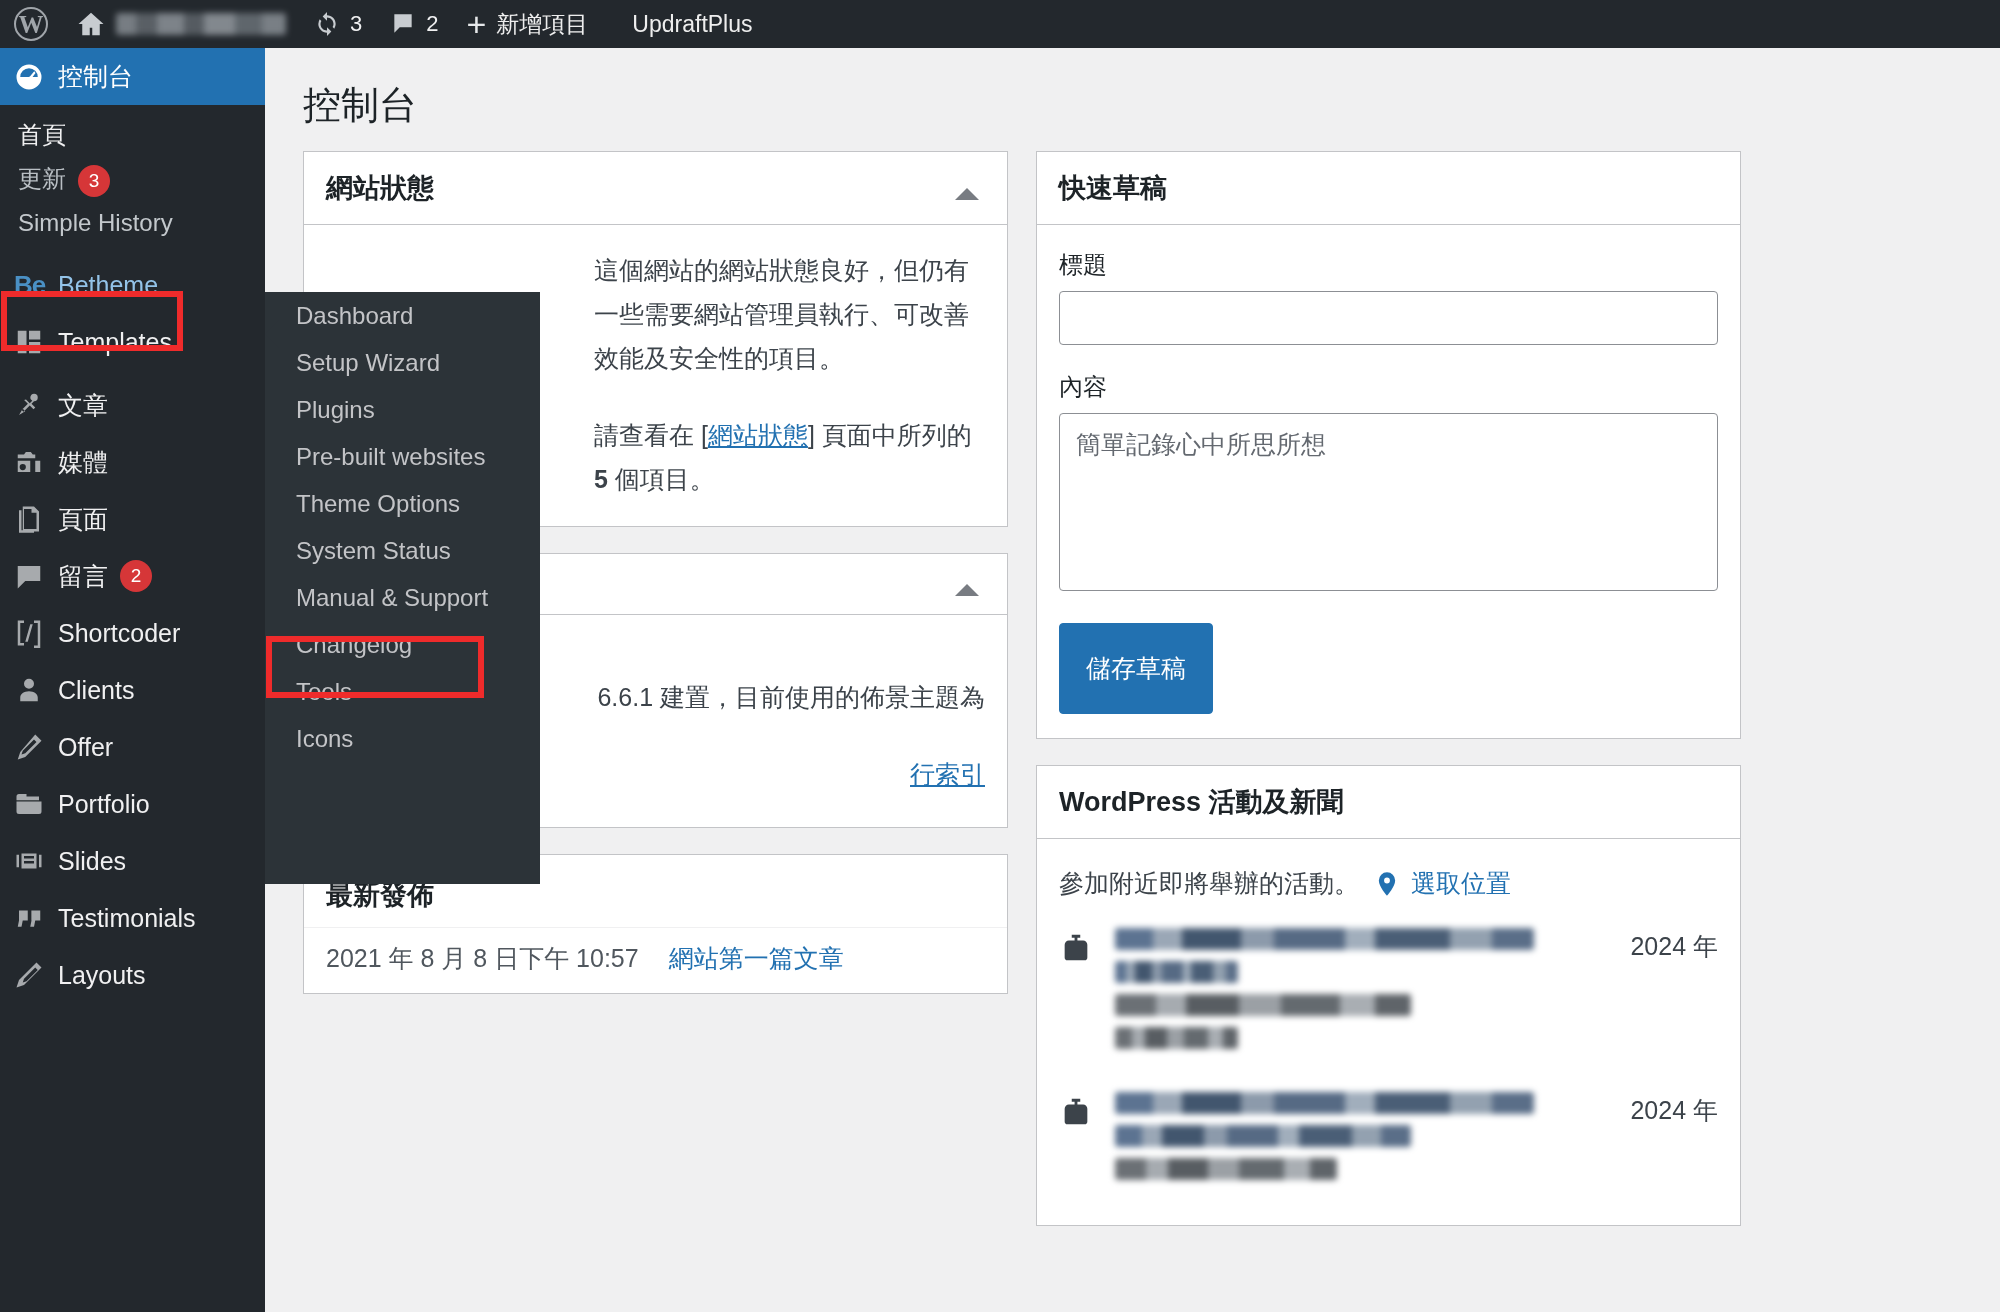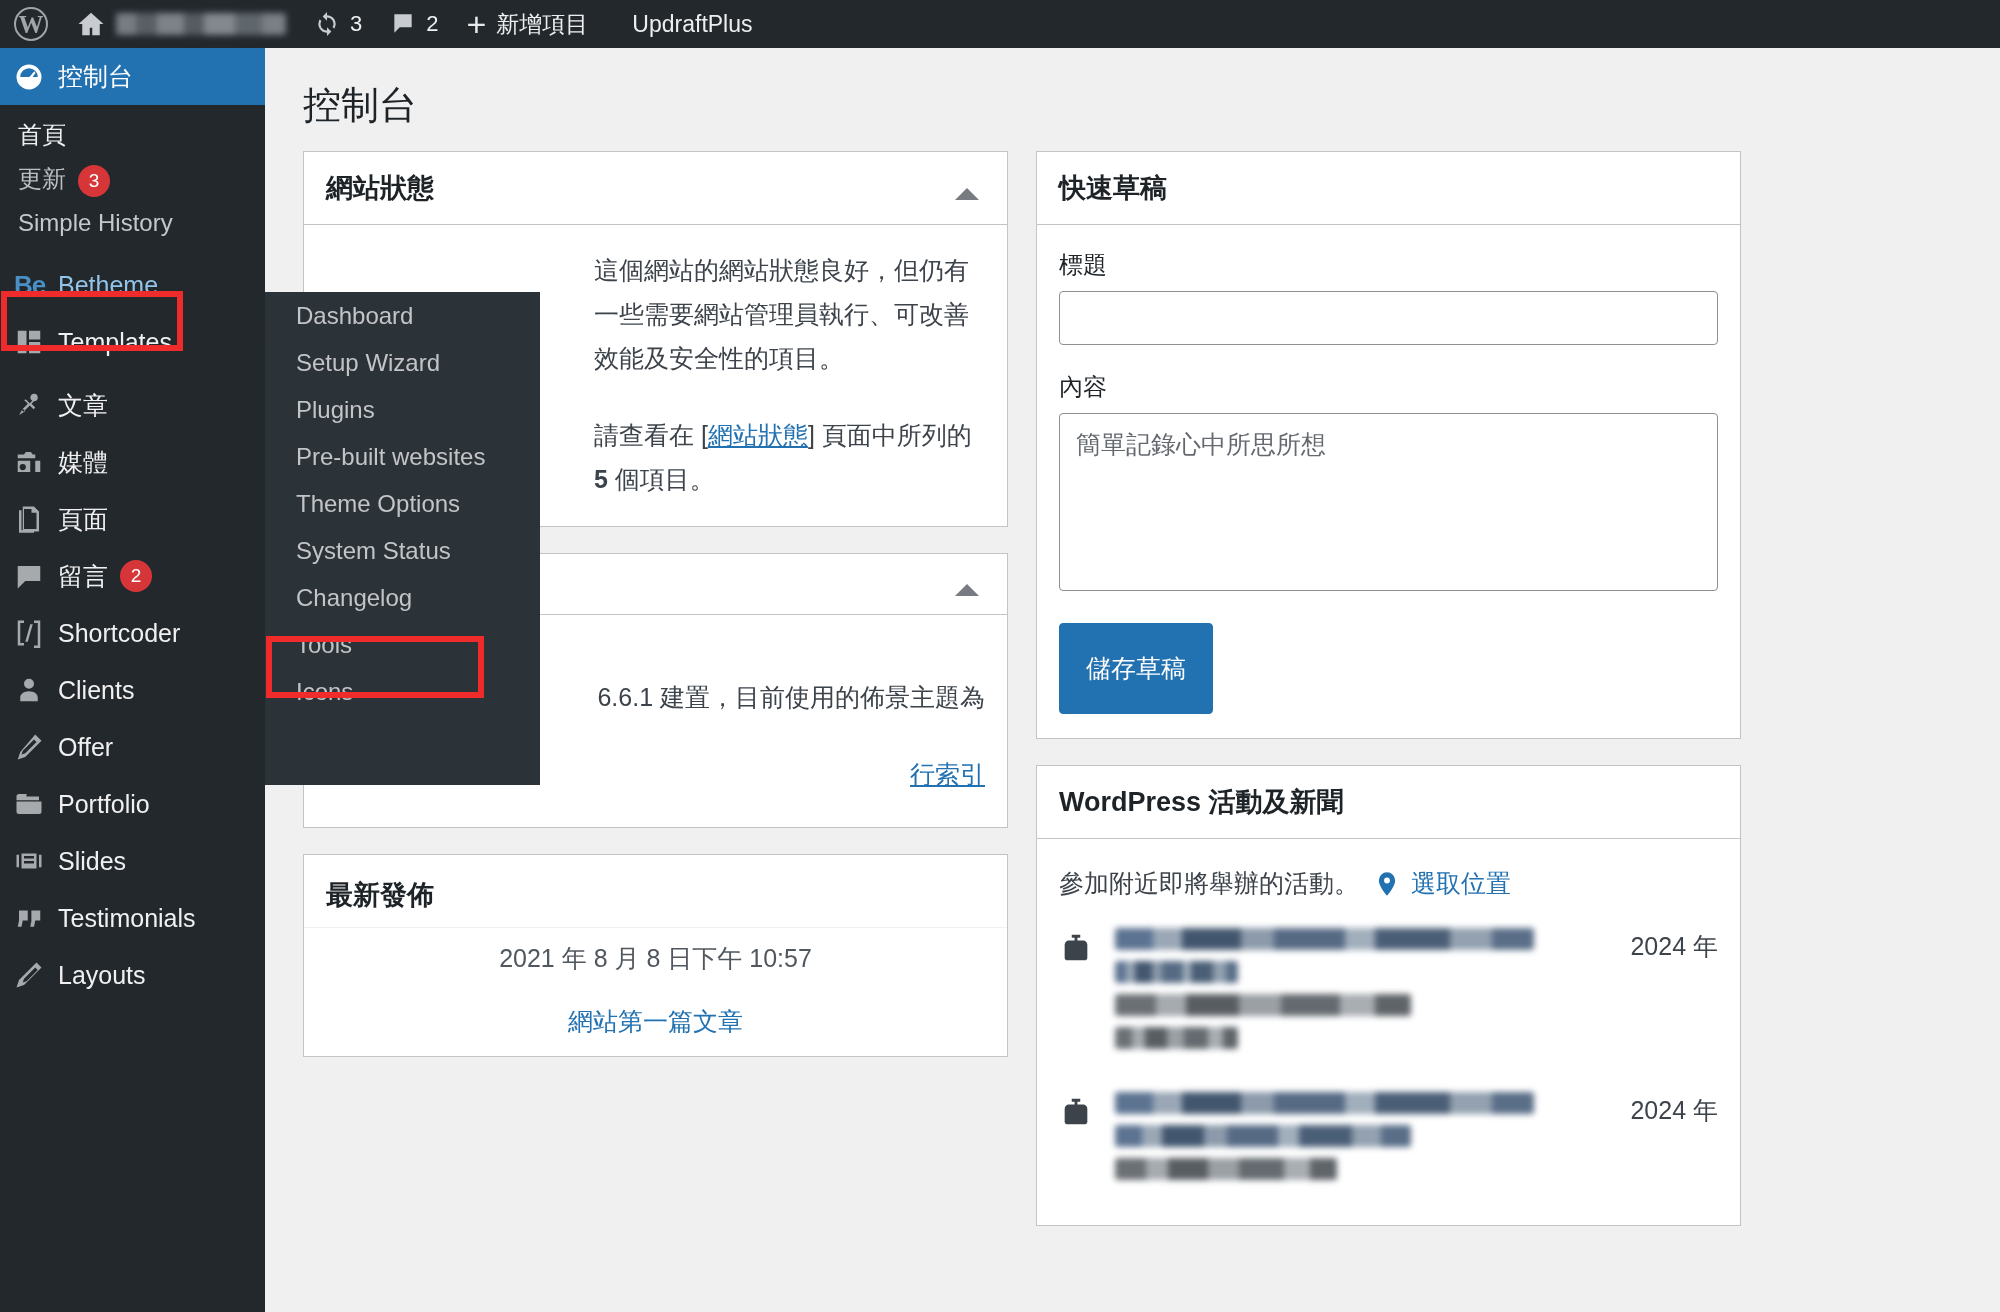--- a/index.html
+++ b/index.html
@@ -93,7 +93,7 @@
 
   
   #flyout {
-    position: absolute; left: 265px; top: 292px; width: 275px; height: 493px;
+    position: absolute; left: 265px; top: 292px; width: 275px; height: 592px;
     background: #2c3338; z-index: 50;
   }
   #flyout::before {

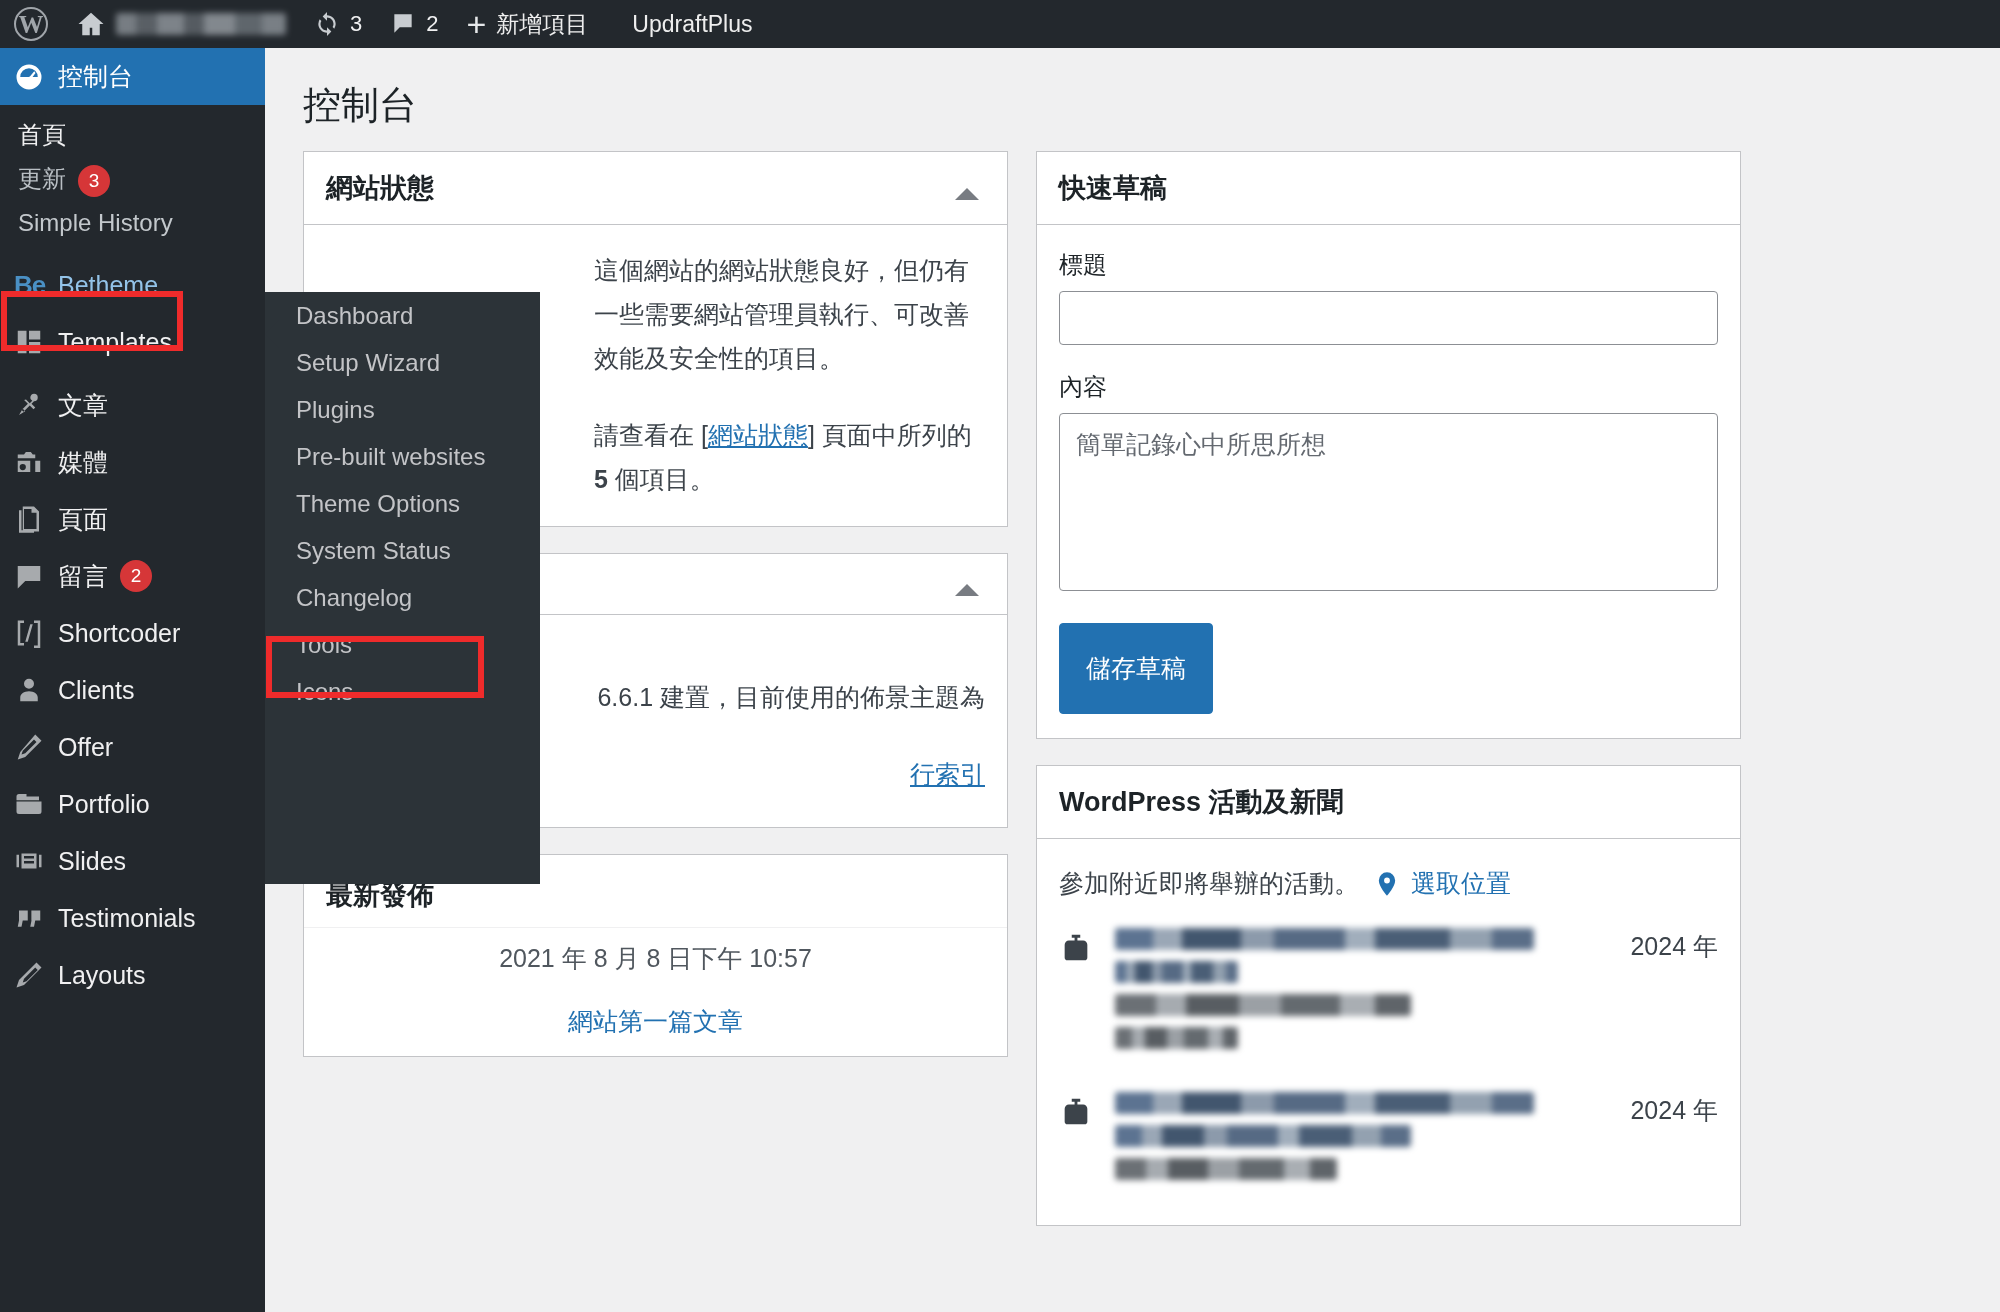--- a/index.html
+++ b/index.html
@@ -506,6 +506,7 @@
   <a href="#" class="fly-item">Pre-built websites</a>
   <a href="#" class="fly-item hl">Theme Options</a>
   <a href="#" class="fly-item">System Status</a>
+  <a href="#" class="fly-item">Manual &amp; Support</a>
   <a href="#" class="fly-item">Changelog</a>
   <a href="#" class="fly-item">Tools</a>
   <a href="#" class="fly-item">Icons</a>

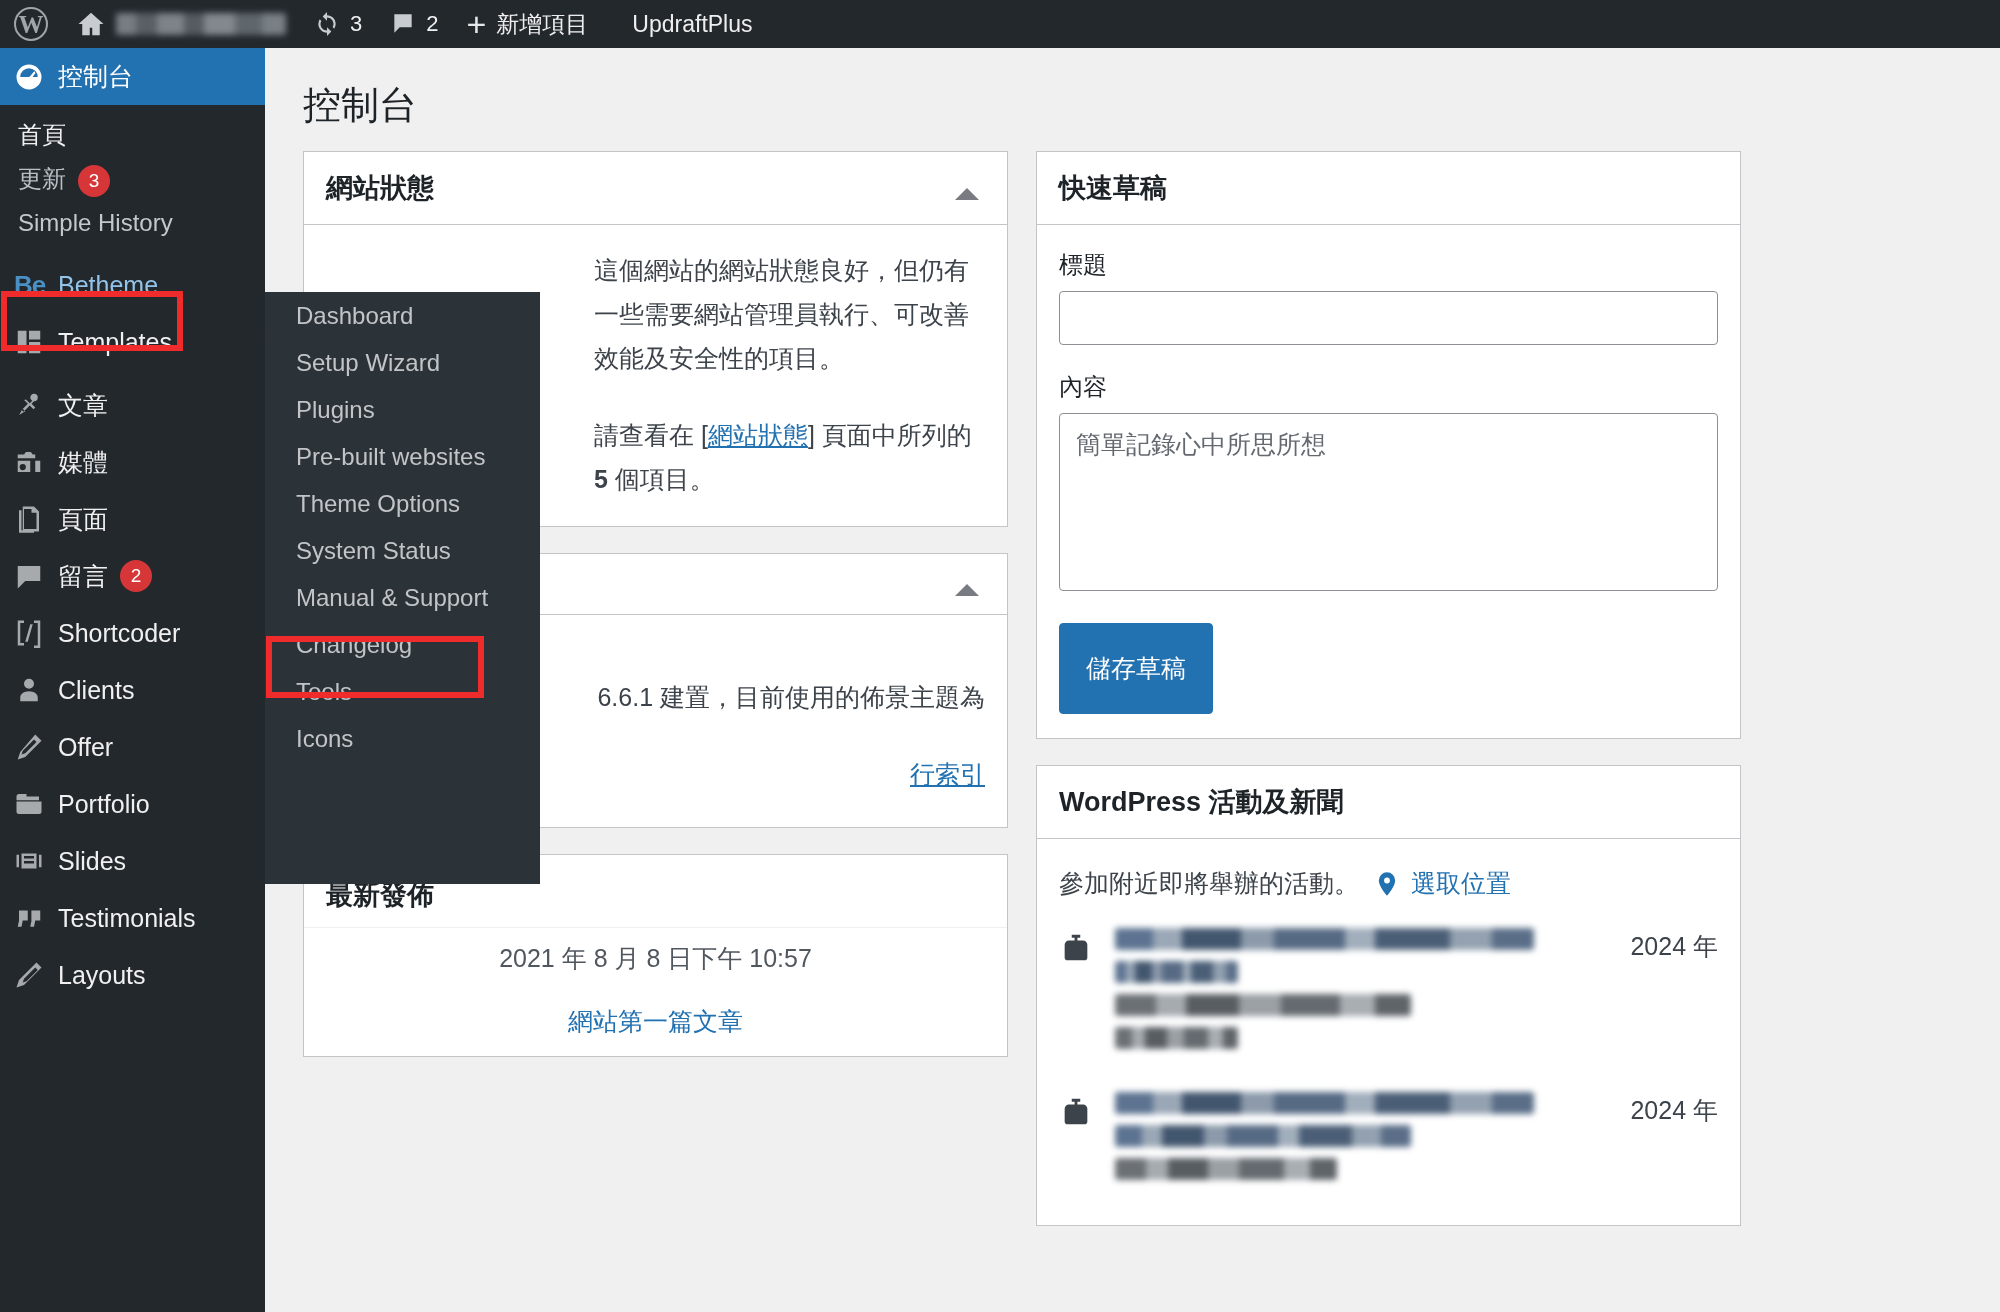--- a/index.html
+++ b/index.html
@@ -163,7 +163,7 @@
   .activity-row {
     display: flex; align-items: center; gap: 30px;
     padding: 14px 22px 18px 22px; border-top: 1px solid #f0f0f1;
-    font-size: 25px; color: #50575e; flex-direction: column;
+    font-size: 25px; color: #50575e;
   }
   .activity-row a { color: #2271b1; text-decoration: none; }
 

